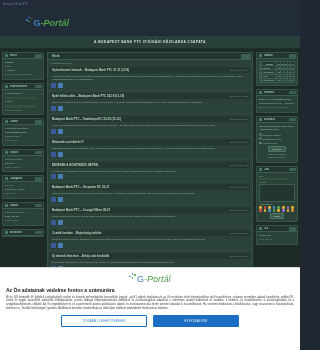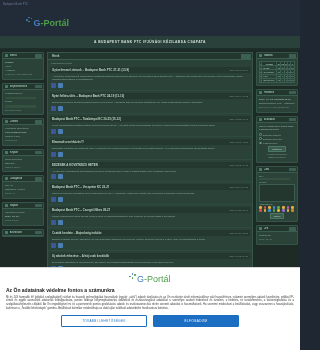--- a/index.html
+++ b/index.html
@@ -34,7 +34,7 @@
   .gp-dots i:nth-child(3) { left: 0px;  top: 2.8px; }
   .gp-dots i:nth-child(4) { left: 2.2px; top: 4.2px; background:#4d9f4a; }
   .gp-g { font-size: 9px; color: #3f7fc1; line-height: 9px; }
-  .gp-portal { font-size: 9px; color: #4d9f4a; line-height: 9px; }
+  .gp-portal { font-size: 9px; color: #4d9f4a; line-height: 9px; font-style: italic; }
 
   
   .title-strip {

